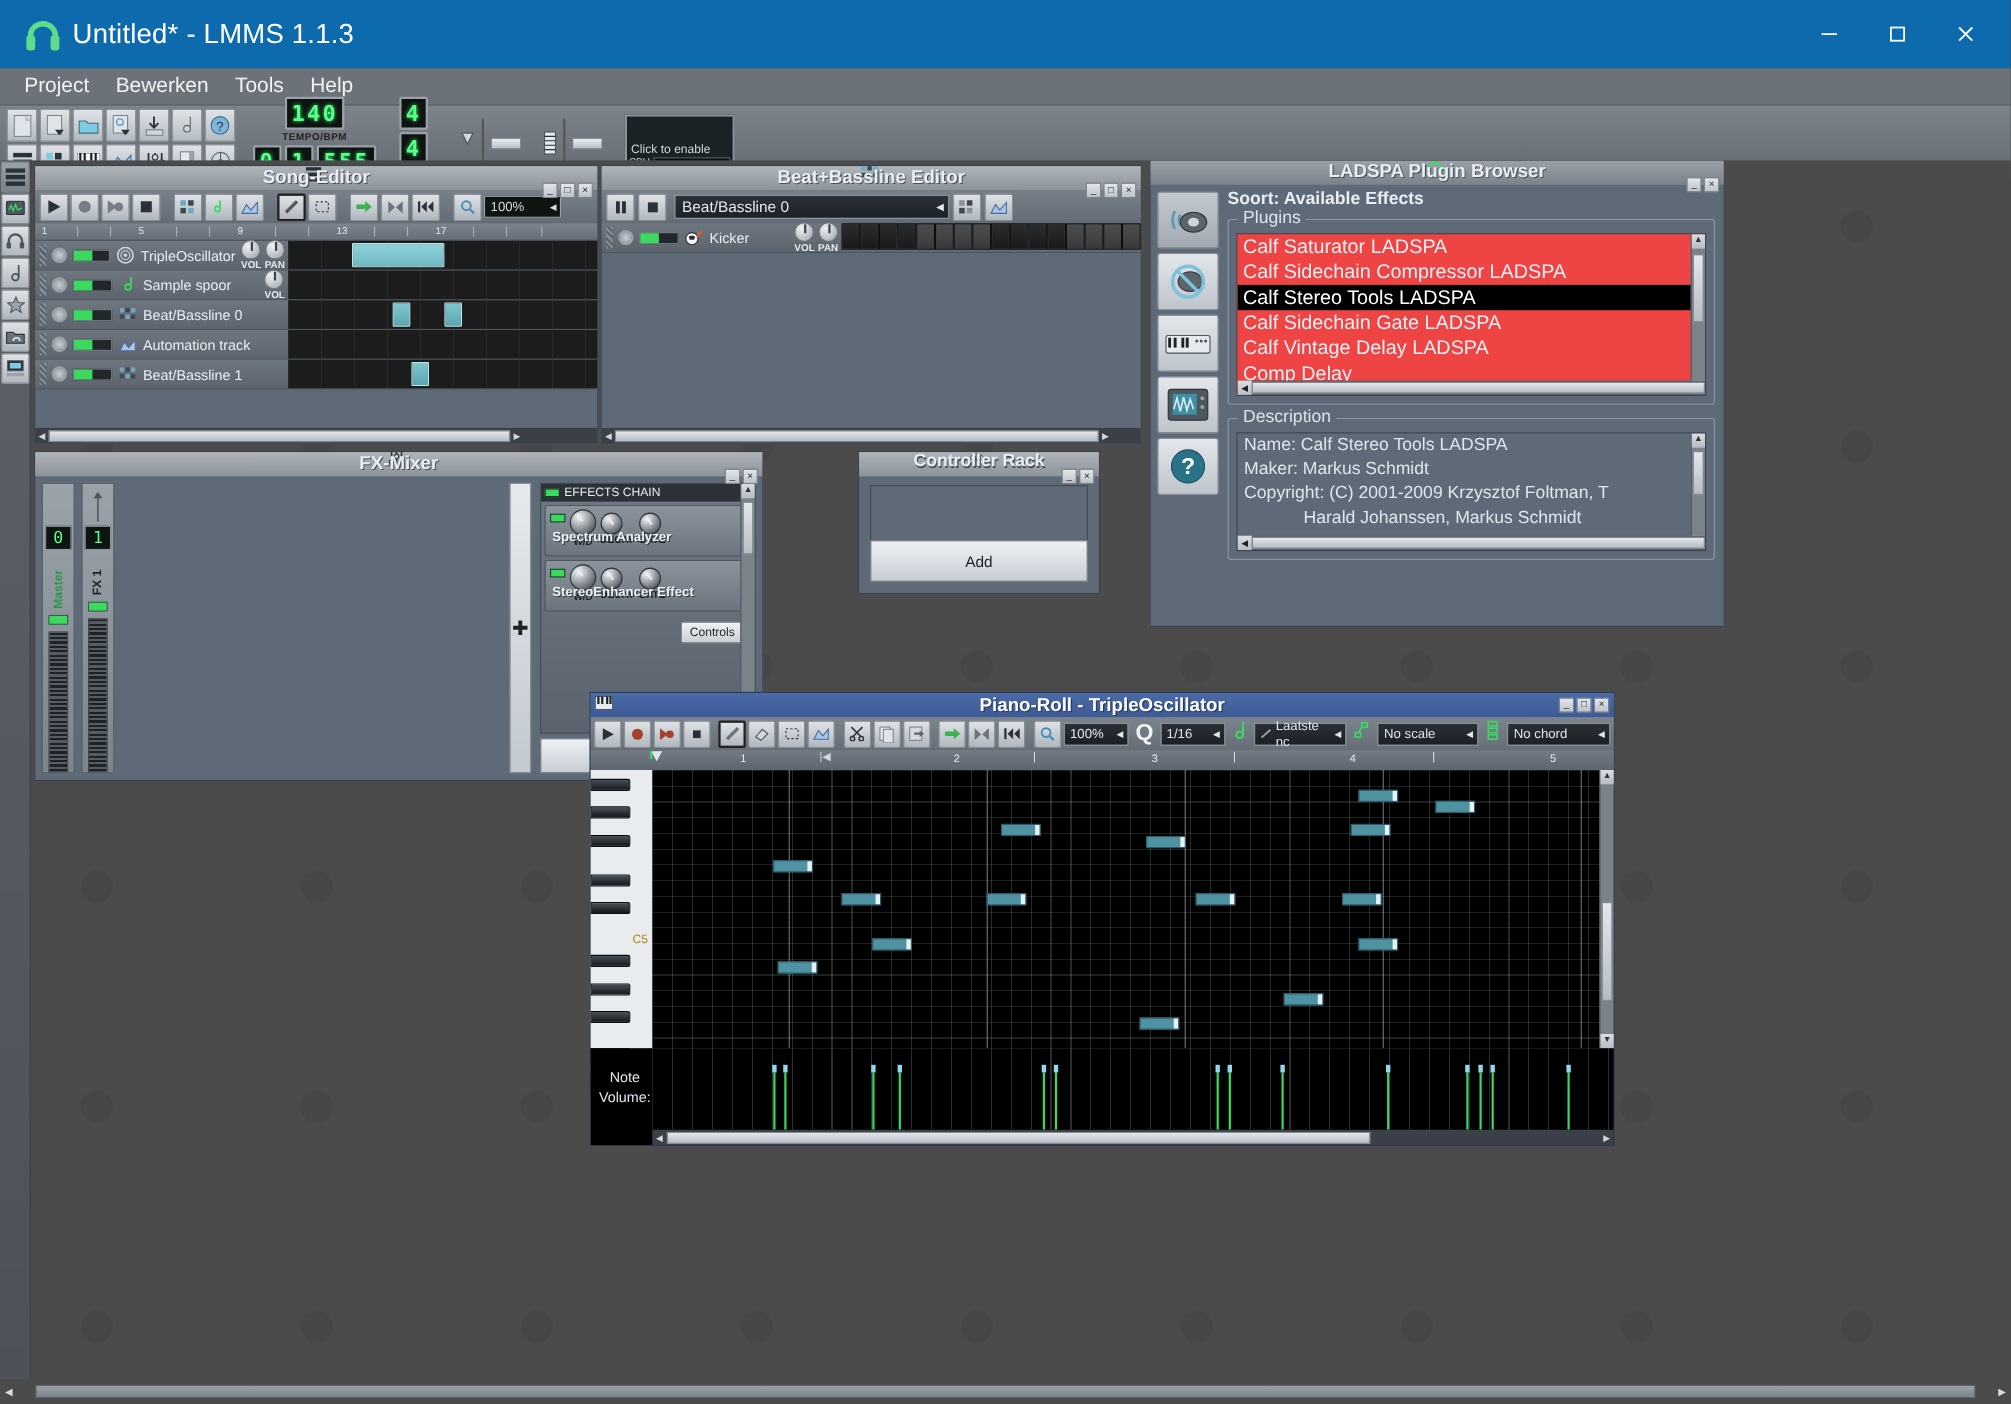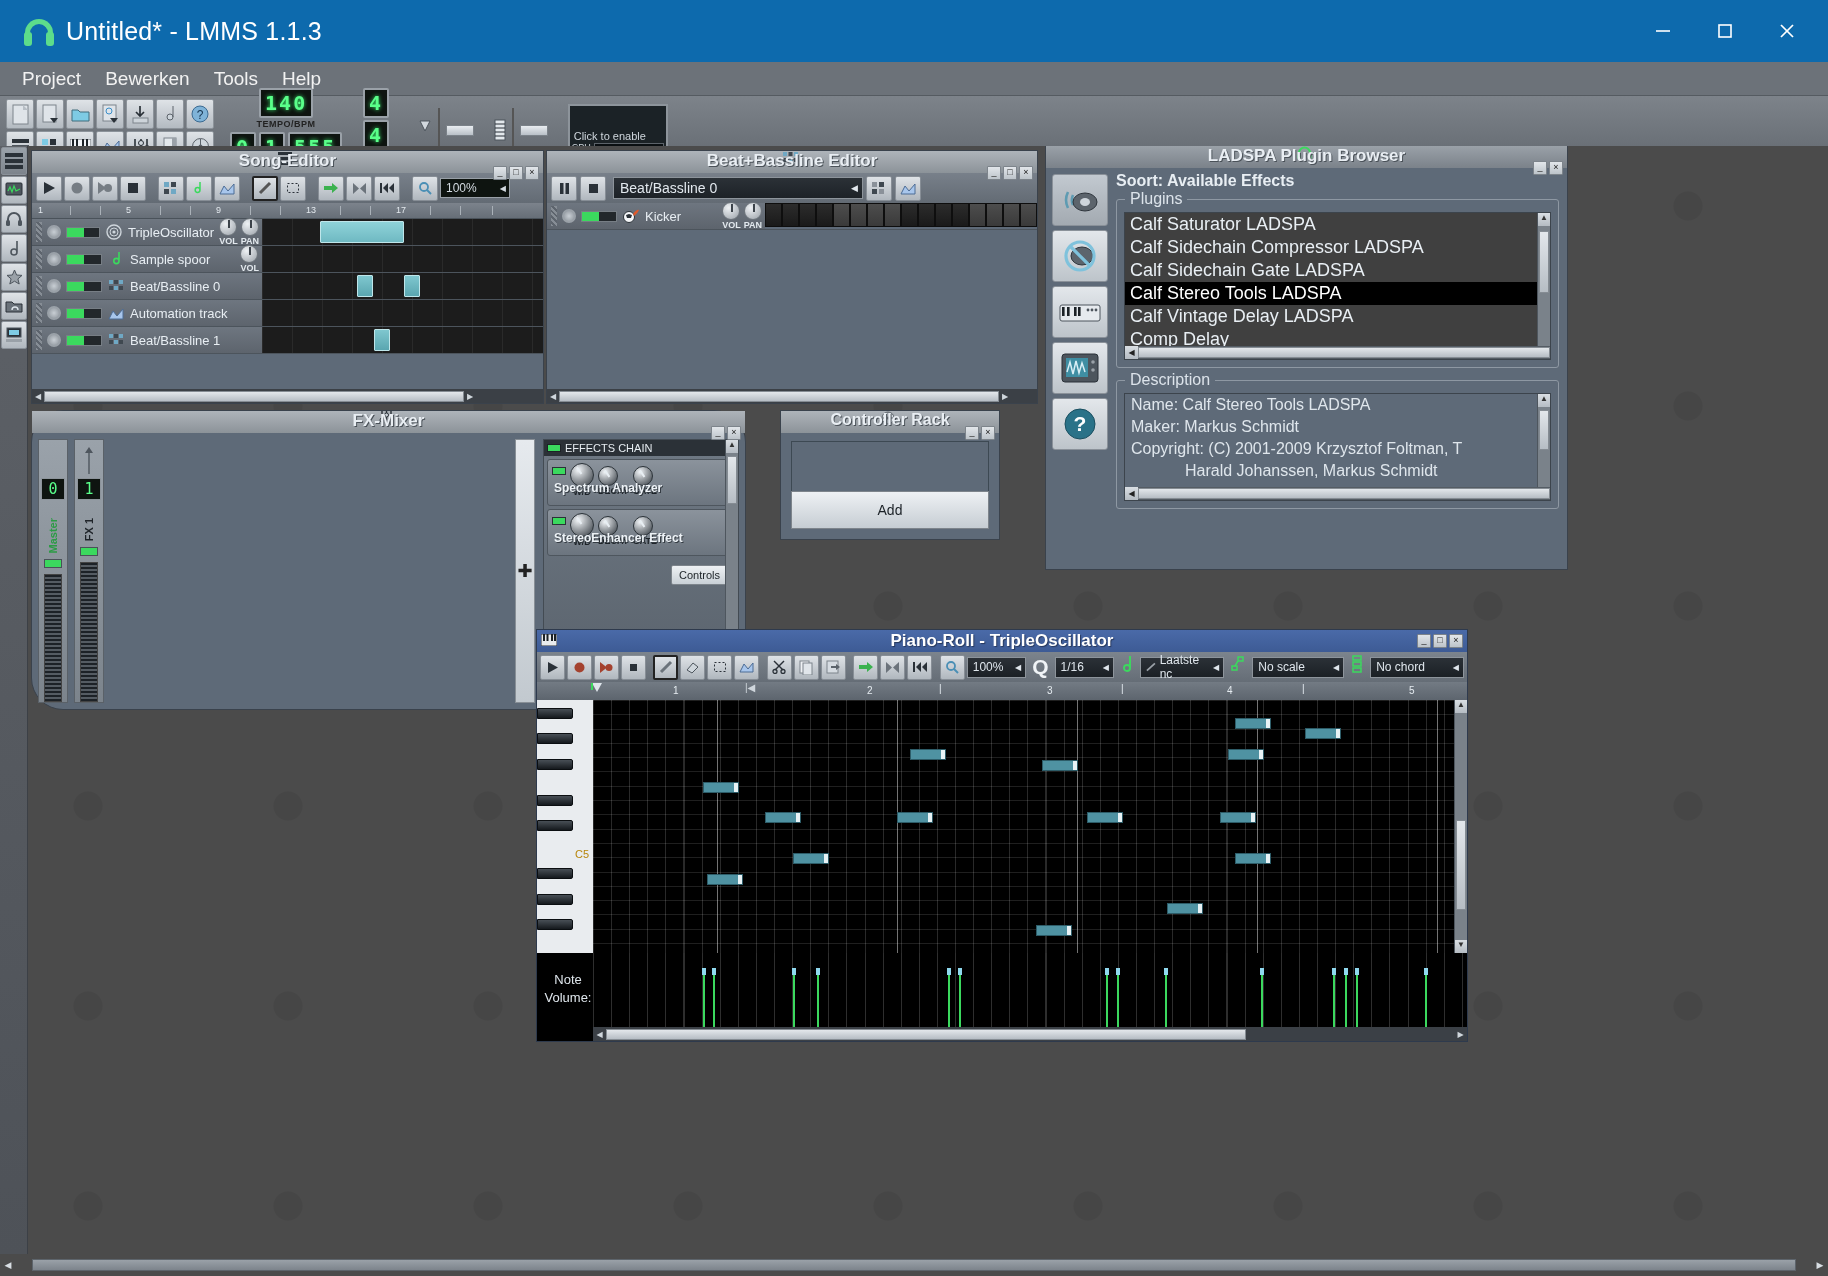--- a/index.html
+++ b/index.html
@@ -199,7 +199,7 @@
   .soort { font-size:16px; font-weight:bold; color:#e8eef3; margin-bottom:9px; }
   .group { border:1px solid #8e98a3; border-radius:3px; position:relative; padding:12px 7px 7px 7px; margin-bottom:12px; }
   .group-label { position:absolute; top:-10px; left:8px; background:#5e6a78; padding:0 5px; font-size:16px; color:#dce3ea; }
-  .plug-list { background:#404040; border:1px solid #3c444c; height:148px; overflow:hidden; position:relative; }
+  .plug-list { background:#ef4444; border:1px solid #3c444c; height:148px; overflow:hidden; position:relative; }
   .plug-item { font-size:18px; color:#e9eff4; padding:1px 5px; white-space:nowrap; }
   .plug-item.sel { background:#000; color:#fff; }
   .desc-box { background:#5e6a78; border:1px solid #3c444c; height:108px; position:relative; overflow:hidden; }

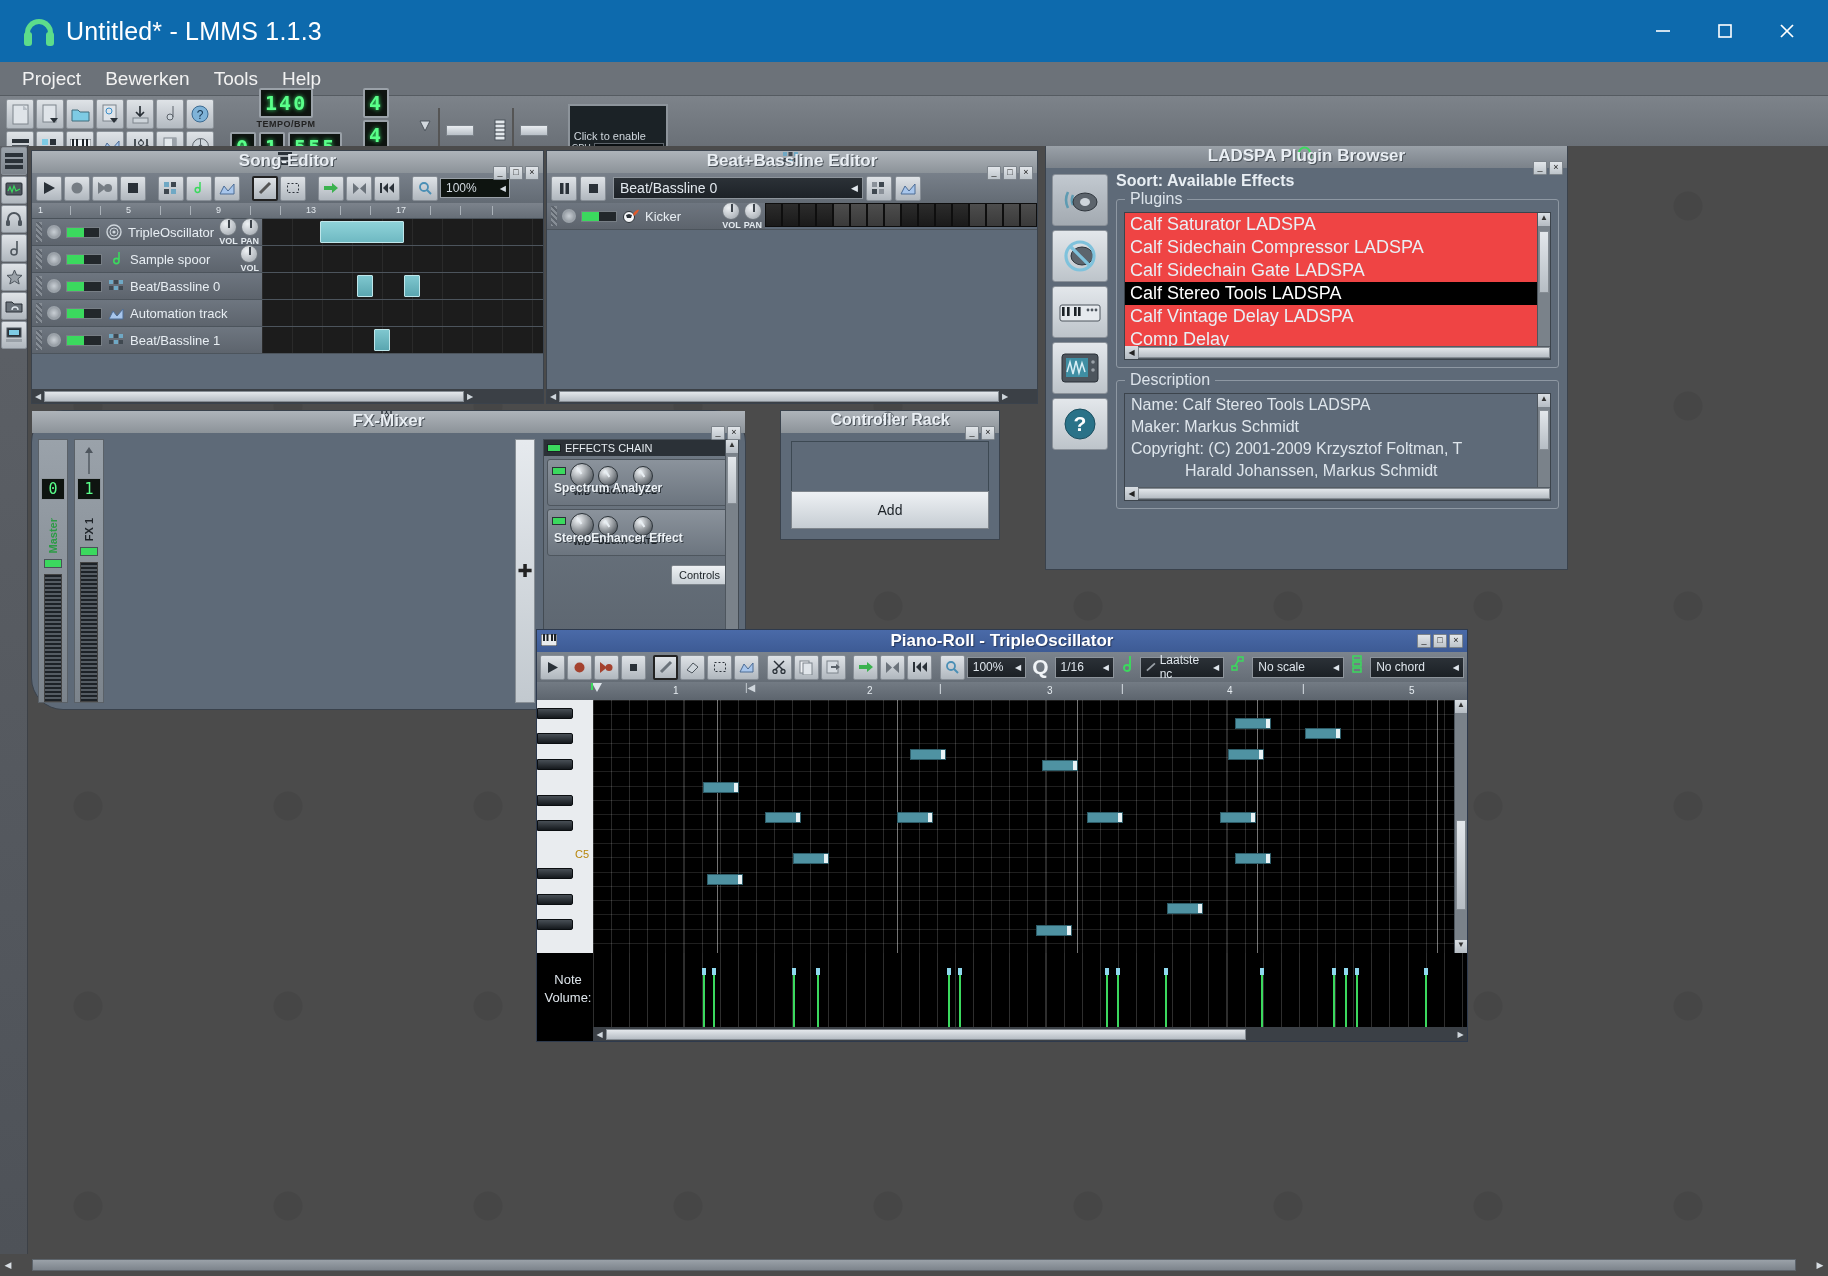--- a/index.html
+++ b/index.html
@@ -1034,8 +1034,8 @@
               <div class="plug-list">
                 <div class="plug-item">Calf Saturator LADSPA</div>
                 <div class="plug-item">Calf Sidechain Compressor LADSPA</div>
+                <div class="plug-item sel">Calf Stereo Tools LADSPA</div>
                 <div class="plug-item">Calf Sidechain Gate LADSPA</div>
-                <div class="plug-item sel">Calf Stereo Tools LADSPA</div>
                 <div class="plug-item">Calf Vintage Delay LADSPA</div>
                 <div class="plug-item">Comp Delay</div>
                 <div class="vscroll">

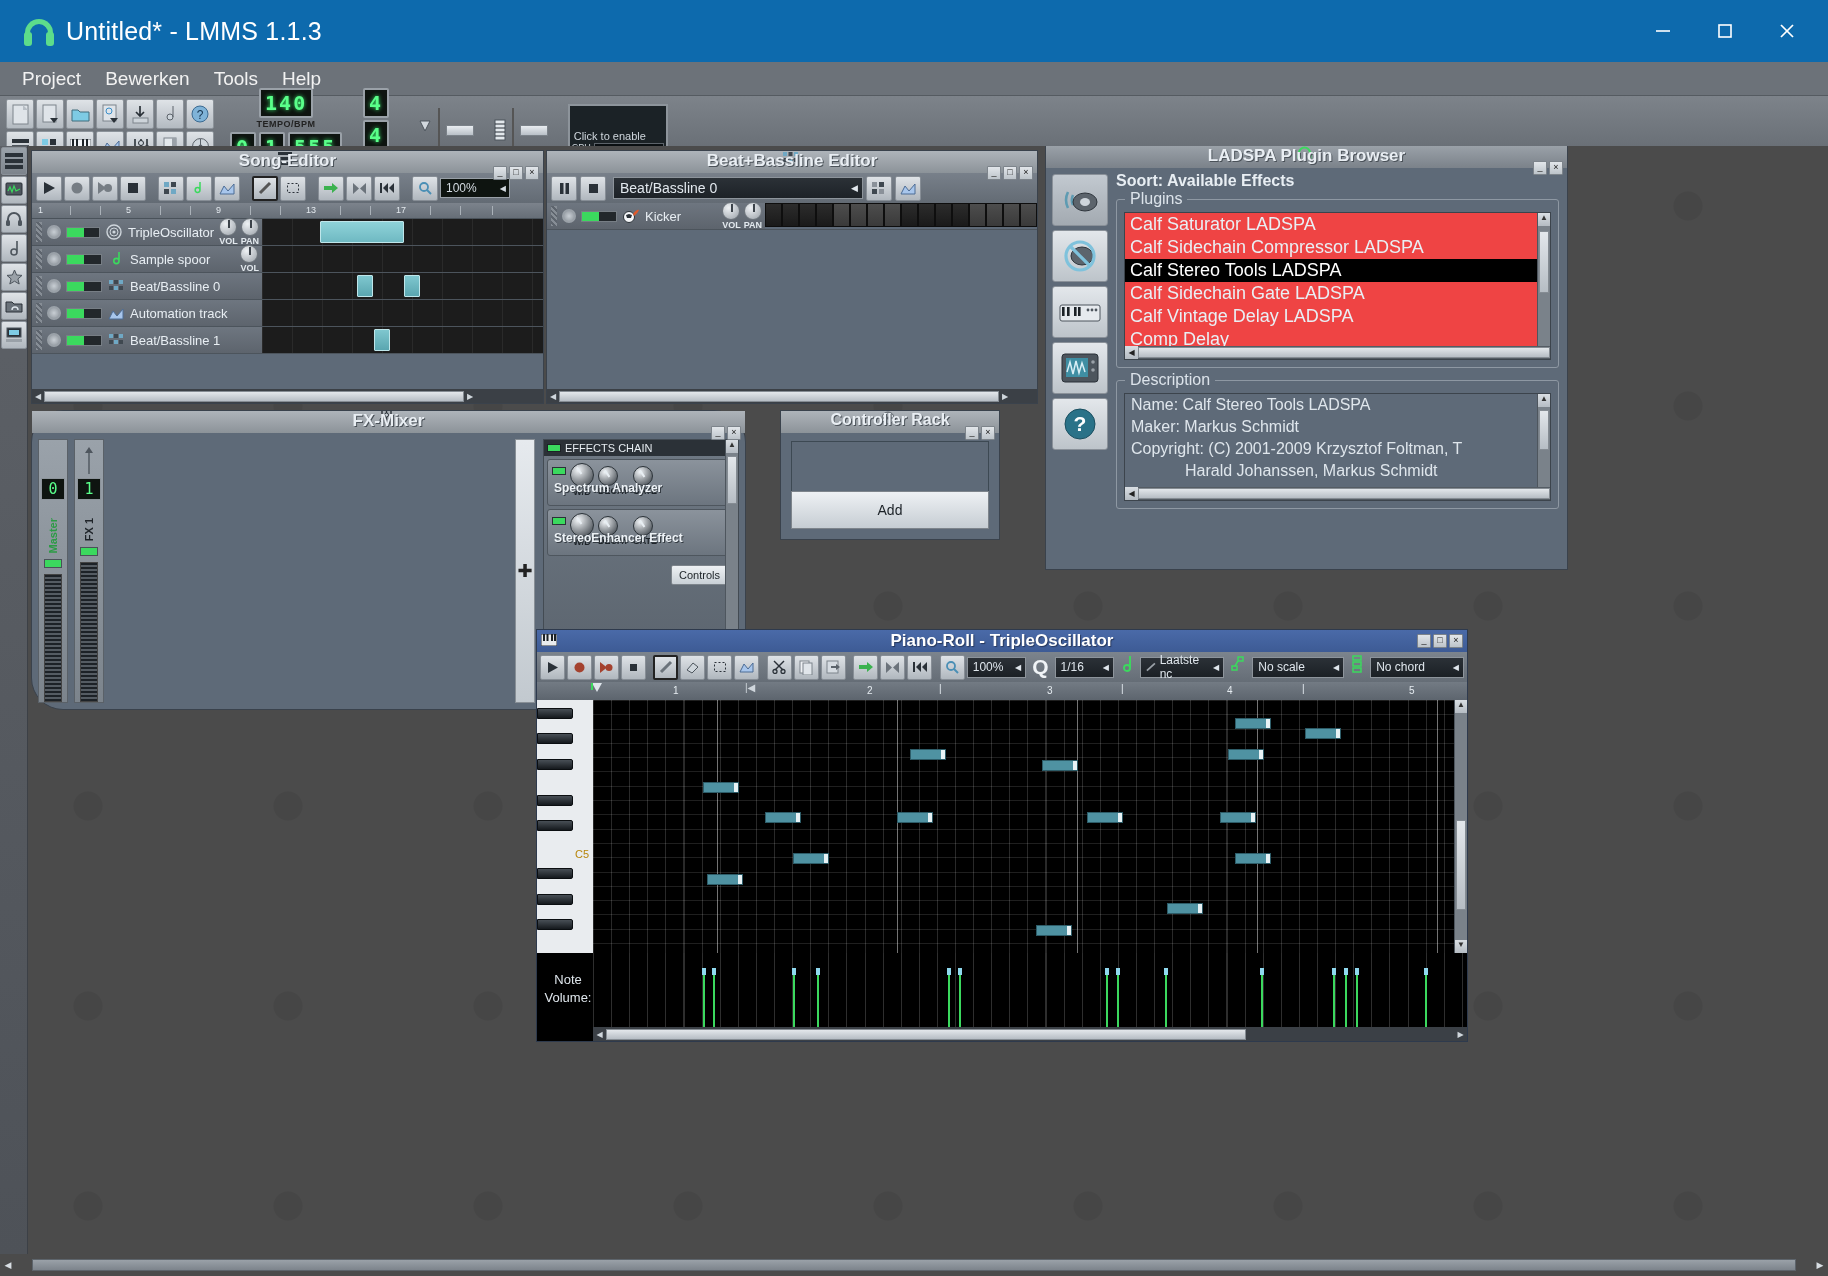--- a/index.html
+++ b/index.html
@@ -845,7 +845,7 @@
         </div>
       </div>
 
-      <div class="win" style="left:3px; top:264px; width:715px; height:300px;border-radius:32px;">
+      <div class="win" style="left:3px; top:264px; width:663px; height:300px;">
         <div class="win-title">
           <div class="wt-ico">
             <svg width="15" height="14" viewBox="0 0 15 14">

